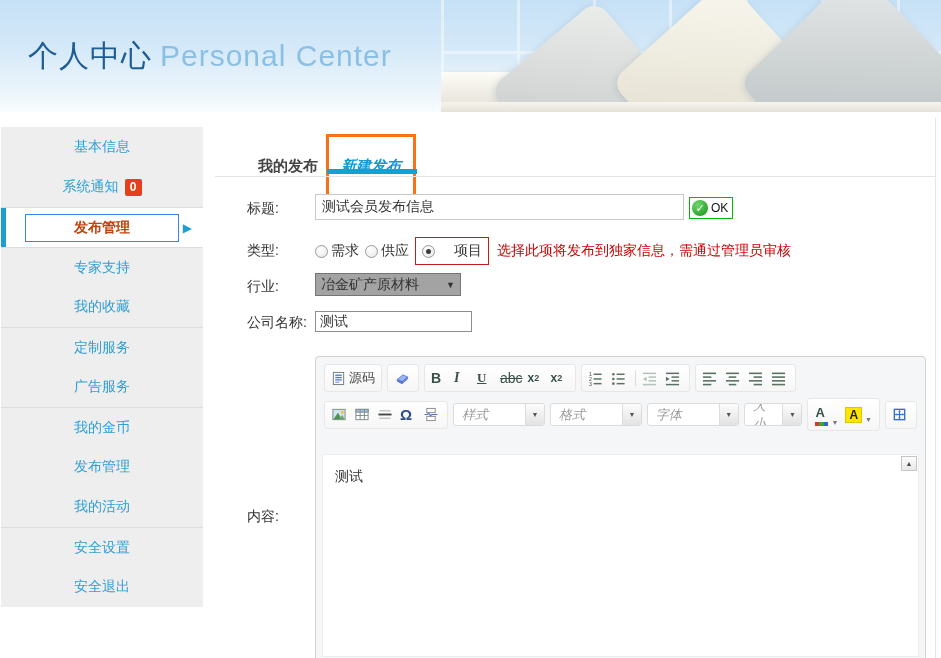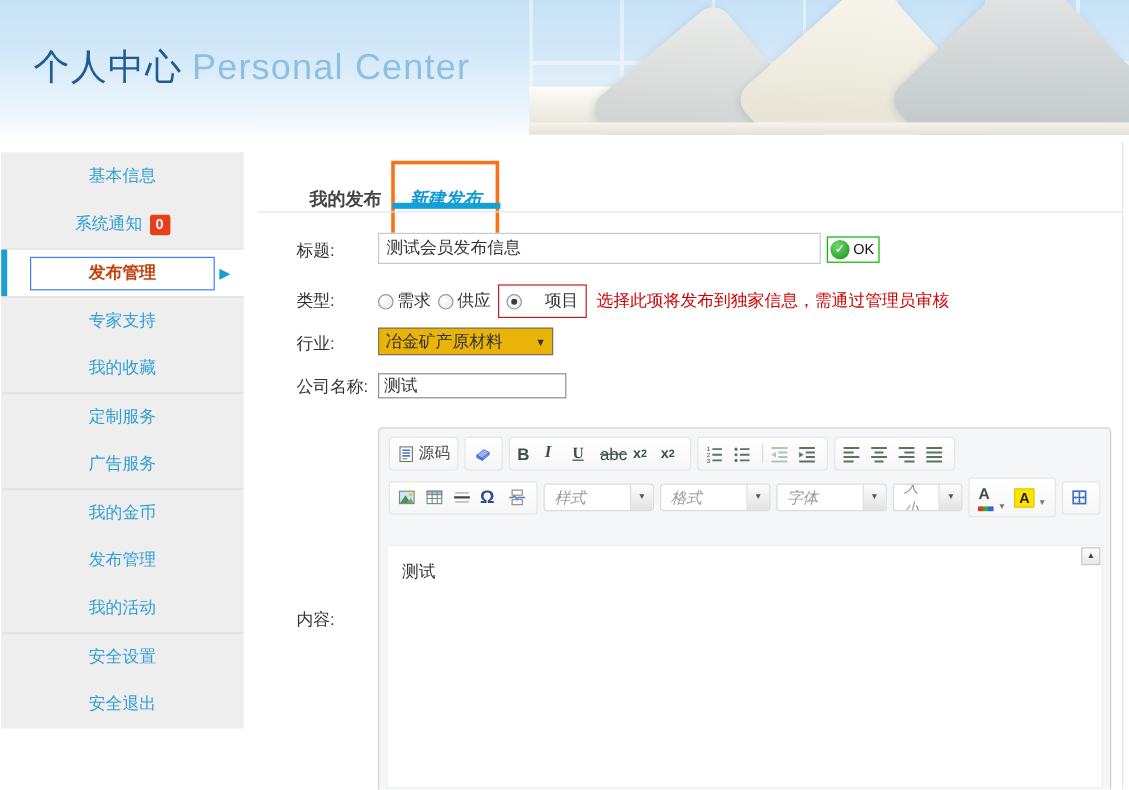--- a/index.html
+++ b/index.html
@@ -79,7 +79,7 @@
   .type-hint { color:#cc0000; font-size:14px; white-space:nowrap; }
 
   .industry-select { position:absolute; left:100px; top:161px; width:146px; height:23px;
-    border:1px solid #757575; background:#eab308; display:flex; align-items:center; font-size:14px;
+    border:1px solid #757575; background:#a3a3a3; display:flex; align-items:center; font-size:14px;
     padding:0 5px; cursor:pointer; }
   .industry-select .sel-text { flex:1; }
   .sel-arrow { font-size:9px; color:#333; margin-left:4px; }

